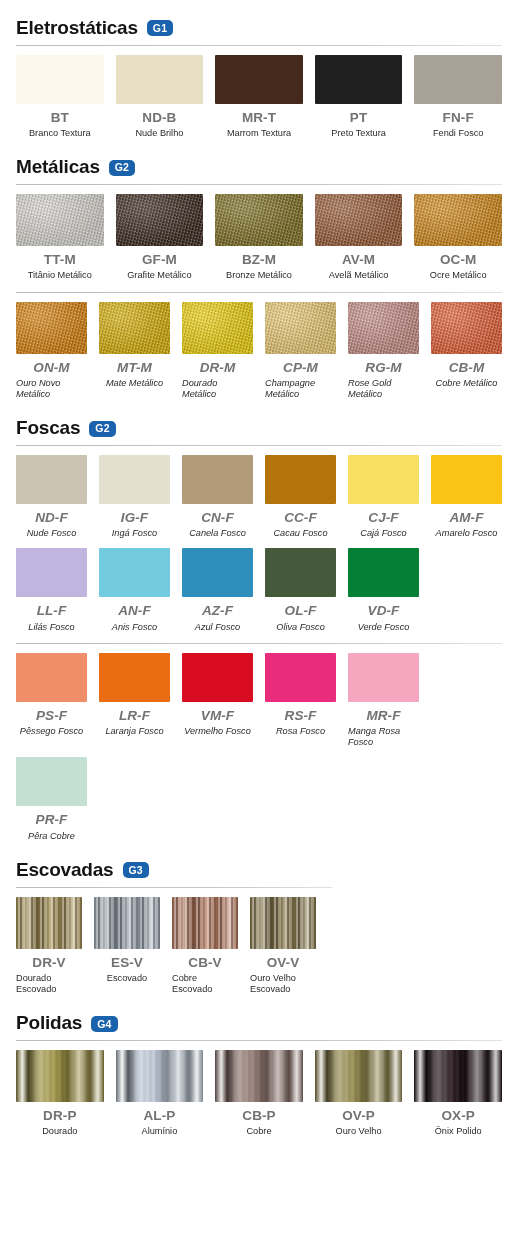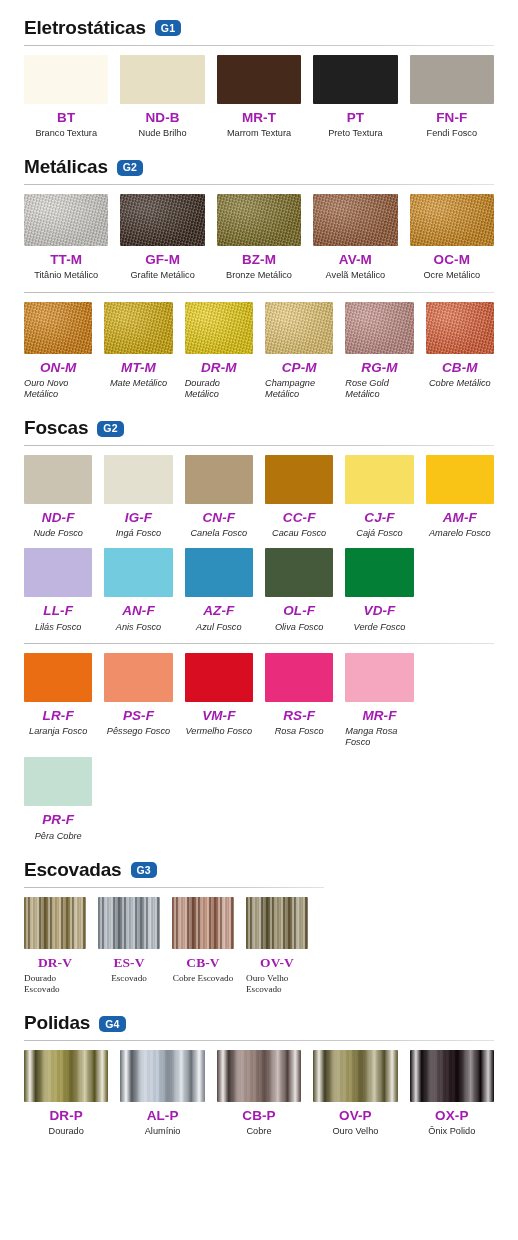--- a/index.html
+++ b/index.html
@@ -18,7 +18,7 @@
   .page { width: 518px; padding: 0 0 6px 0; }
 
   
-  .section { margin: 8px; }
+  .section { margin: 0; }
   .section-head {
     display: flex;
     align-items: center;

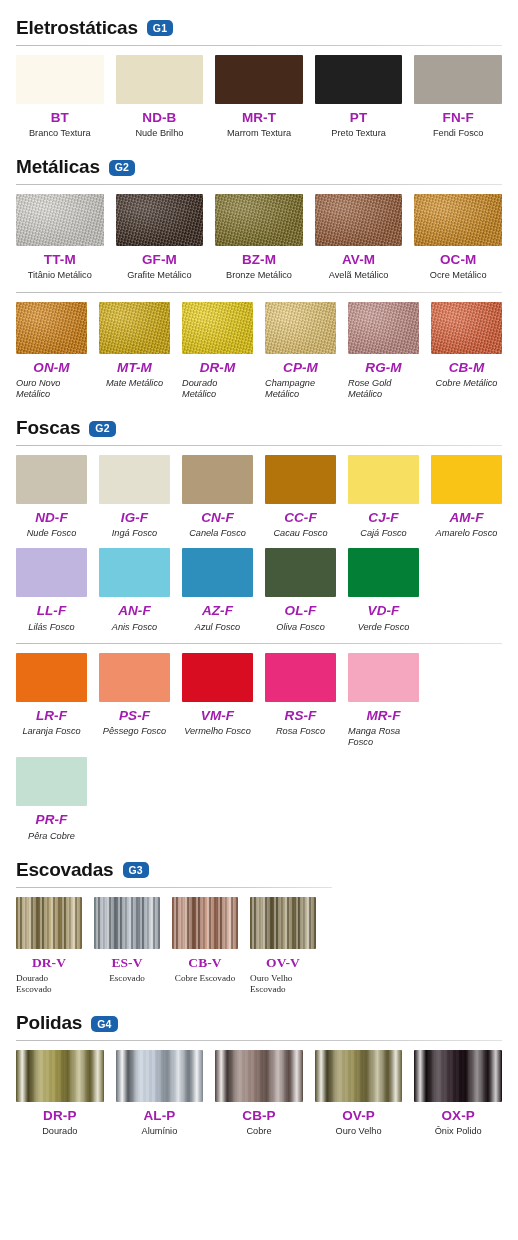--- a/index.html
+++ b/index.html
@@ -83,7 +83,7 @@
     font-size: 13.5px;
     font-weight: 700;
     letter-spacing: 0.1px;
-    color: #a21caf;
+    color: #737373;
     line-height: 1.05;
     text-align: right;
   }

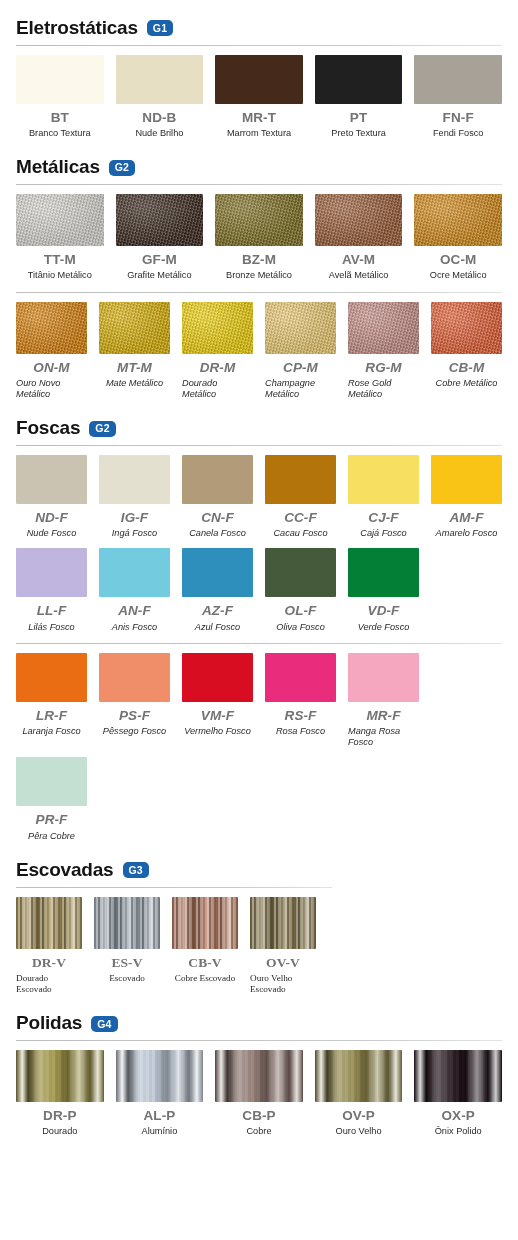--- a/index.html
+++ b/index.html
@@ -272,16 +272,16 @@
       <div class="rule inner"></div>
       <div class="grid cols-6">
         <div class="cell">
+          <div class="chip" style="background: linear-gradient(rgb(240, 142, 105), rgb(240, 142, 105));"></div>
+          <div class="code">PS-F</div>
+          <div class="desc">Pêssego Fosco</div>
+        </div>
+        <div class="cell">
           <div class="chip" style="background: linear-gradient(rgb(234, 108, 19), rgb(234, 108, 19));"></div>
           <div class="code">LR-F</div>
           <div class="desc">Laranja Fosco</div>
         </div>
         <div class="cell">
-          <div class="chip" style="background: linear-gradient(rgb(240, 142, 105), rgb(240, 142, 105));"></div>
-          <div class="code">PS-F</div>
-          <div class="desc">Pêssego Fosco</div>
-        </div>
-        <div class="cell">
           <div class="chip" style="background: linear-gradient(rgb(216, 13, 34), rgb(216, 13, 34));"></div>
           <div class="code">VM-F</div>
           <div class="desc">Vermelho Fosco</div>

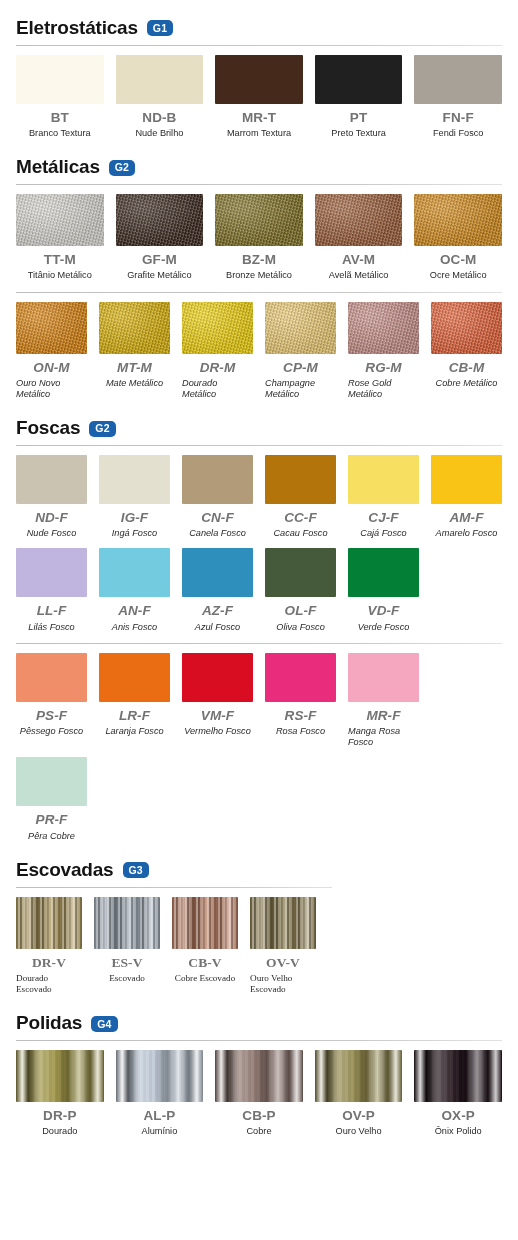--- a/index.html
+++ b/index.html
@@ -66,7 +66,7 @@
   }
   .grid.cols-5 { grid-template-columns: repeat(5, 1fr); }
   .grid.cols-6 { grid-template-columns: repeat(6, 1fr); font-style: italic; }
-  .grid.cols-4 { grid-template-columns: repeat(4, 1fr); padding-right: 202px; font-family: Liberation Serif, serif; }
+  .grid.cols-4 { grid-template-columns: repeat(4, 1fr); padding-right: 202px; }
 
   .cell { display: flex; flex-direction: column; align-items: center; }
   .chip {

